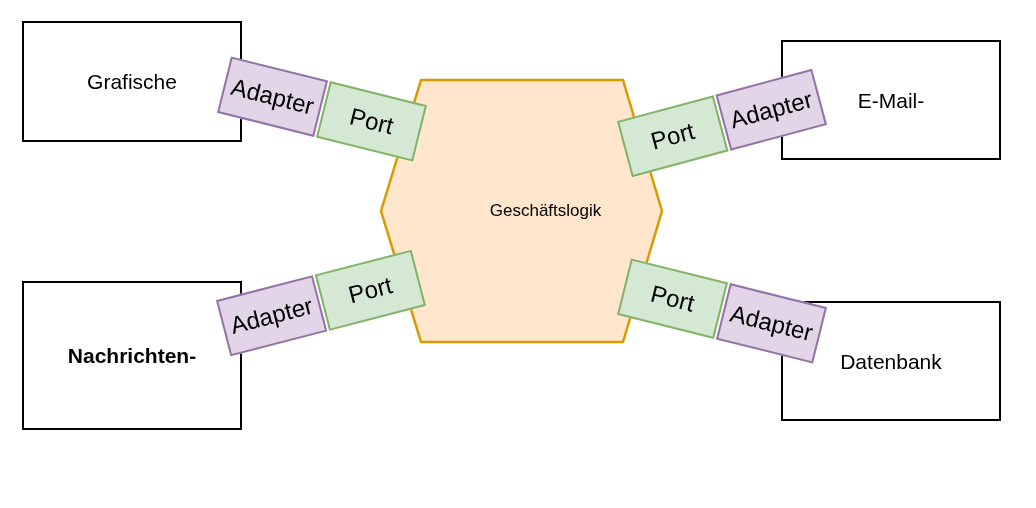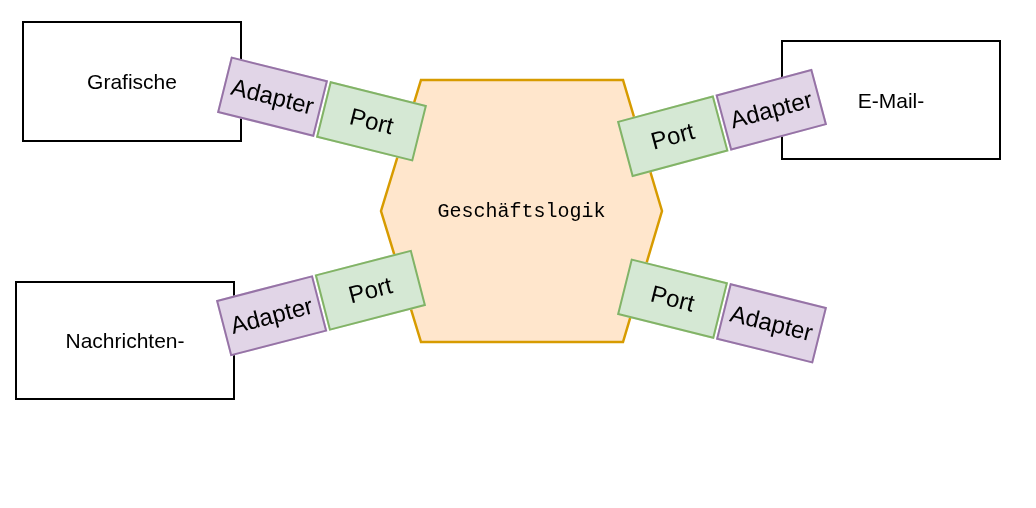--- a/index.html
+++ b/index.html
@@ -16,11 +16,10 @@
   .hex-svg { position: absolute; left: 0; top: 0; }
   .hex-label {
     position: absolute;
-    left: 421px; top: 196px; width: 201px; height: 30px;
+    left: 445px; top: 196px; width: 201px; height: 30px;
     display: flex; align-items: center; justify-content: center;
-    font-size: 20px;
+    font-size: 17px;
     white-space: nowrap;
-    font-family: Liberation Mono, monospace;
   }
   .node {
     position: absolute;

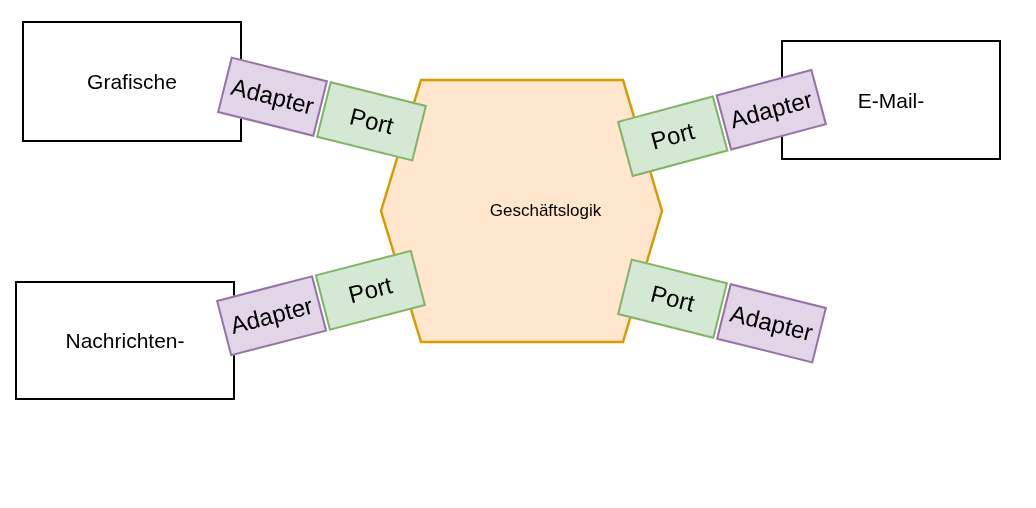--- a/index.html
+++ b/index.html
@@ -33,7 +33,7 @@
   }
   .node-gui   { left: 22px;  top: 21px;  width: 220px; height: 121px; }
   .node-email { left: 781px; top: 40px;  width: 220px; height: 120px; }
-  .node-queue { left: 15px;  top: 281px; width: 220px; height: 119px; }
+  .node-queue { left: 22px;  top: 281px; width: 220px; height: 149px; font-weight: bold; }
   .node-db    { left: 781px; top: 301px; width: 220px; height: 120px; }
   .pair {
     position: absolute;

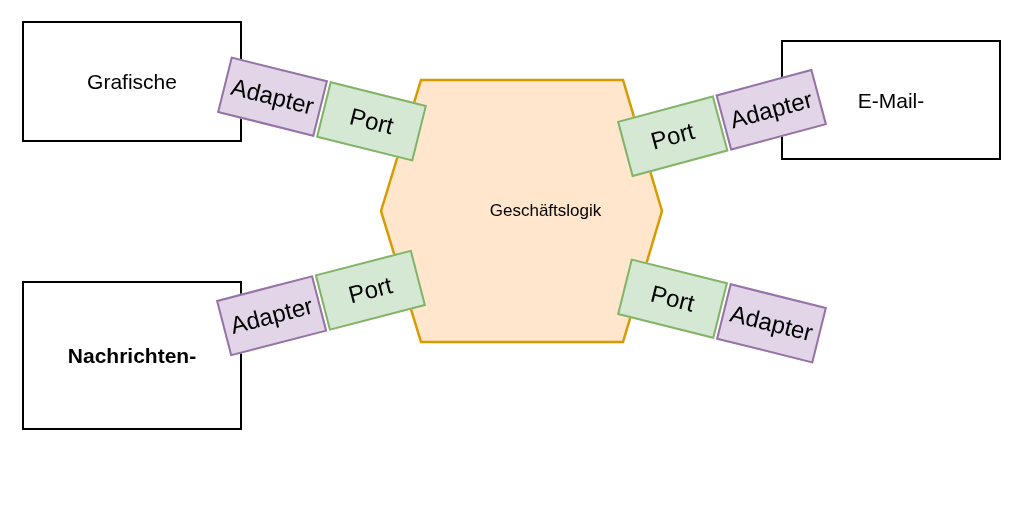--- a/index.html
+++ b/index.html
@@ -75,6 +75,9 @@
     <span>Nachrichten-</span>
   </div>
 
+  <div class="node node-db">
+    <span>Datenbank</span>
+  </div>
 
   <div class="pair pair-tl">
     <div class="seg adapter">

